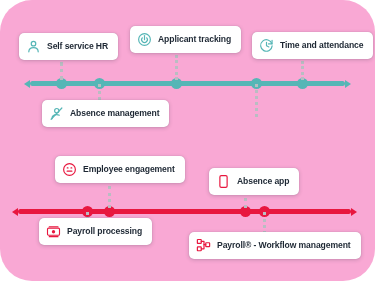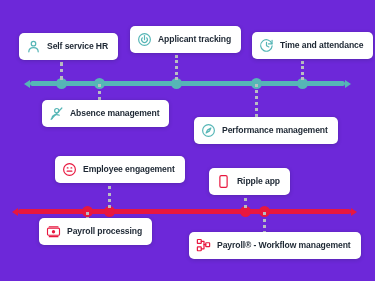--- a/index.html
+++ b/index.html
@@ -15,8 +15,9 @@
     position: relative;
     width: 375px;
     height: 281px;
-    background: #6d28d9;
+    background: #f9a8d4;
     overflow: hidden;
+    border-radius: 32px;
   }
 
   

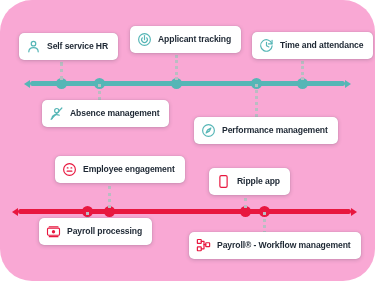--- a/index.html
+++ b/index.html
@@ -149,15 +149,6 @@
     <span class="label">Absence management</span>
   </div>
 
-  <div class="card" style="left:194px; top:117px;">
-    <span class="ico">
-      <svg viewBox="0 0 24 24" width="15" height="15" fill="none" stroke="#56b6b6" stroke-width="1.9" stroke-linecap="round" stroke-linejoin="round">
-        <circle cx="12" cy="12" r="9.4"></circle>
-        <path d="M15.8 8.2 10.2 11.4 8.2 15.8 13.8 12.6z"></path>
-      </svg>
-    </span>
-    <span class="label">Performance management</span>
-  </div>
 
   <div class="timeline red" style="left:18px; top:209px; width:333px;"></div>
   <div class="cap left red" style="left:12px; top:207.5px;"></div>

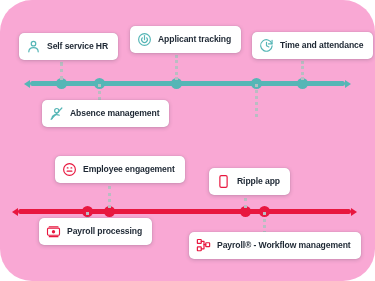--- a/index.html
+++ b/index.html
@@ -182,7 +182,7 @@
         <rect x="6.2" y="2.6" width="11.6" height="18.8" rx="2.2"></rect>
       </svg>
     </span>
-    <span class="label">Ripple app</span>
+    <span class="label">Absence app</span>
   </div>
 
   <div class="card" style="left:39px; top:218px;">

